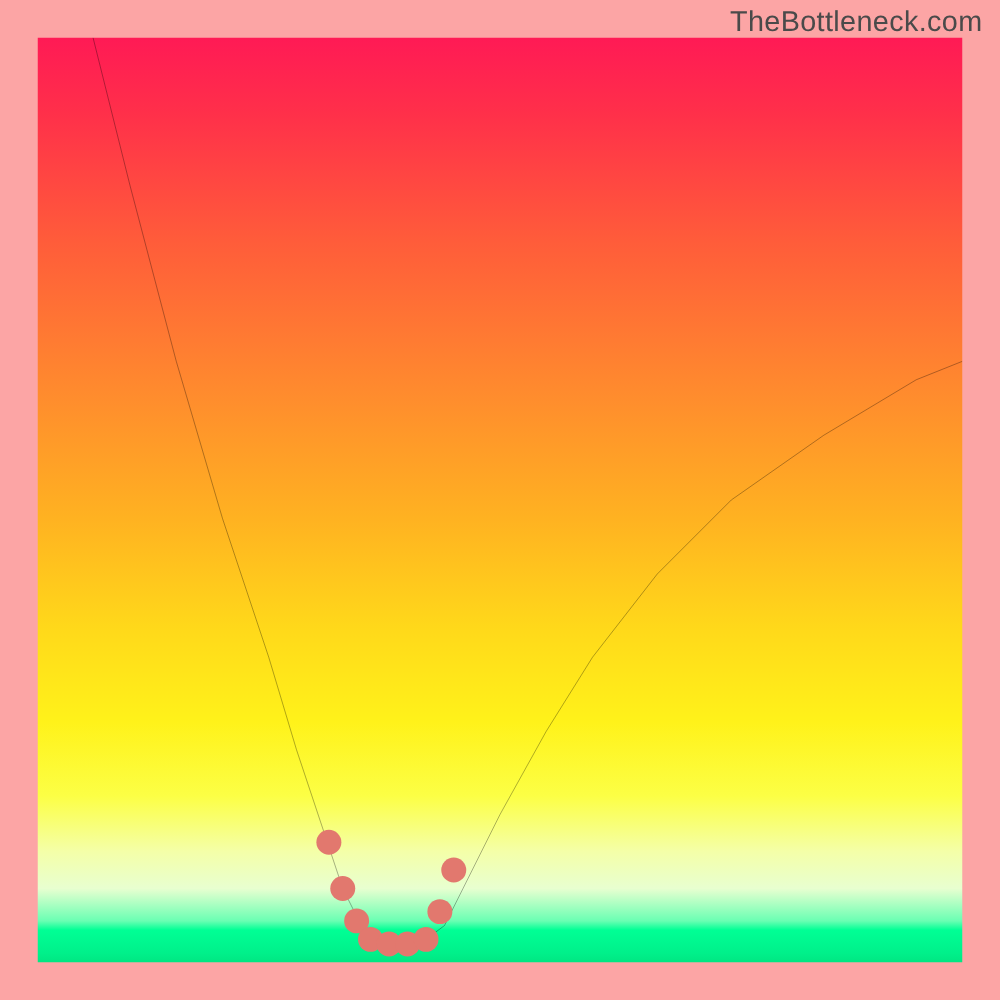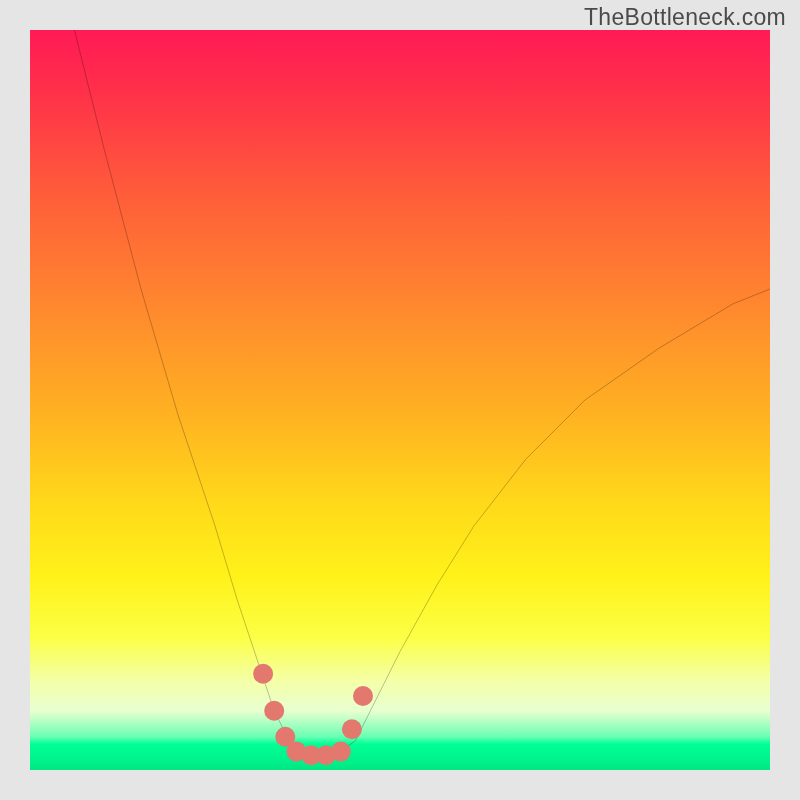--- a/index.html
+++ b/index.html
@@ -14,7 +14,7 @@
   .frame {
     position: absolute;
     inset: 0;
-    background: #e5e5e5;
+    background: #fca5a5;
   }
   .plot-area {
     position: absolute;

